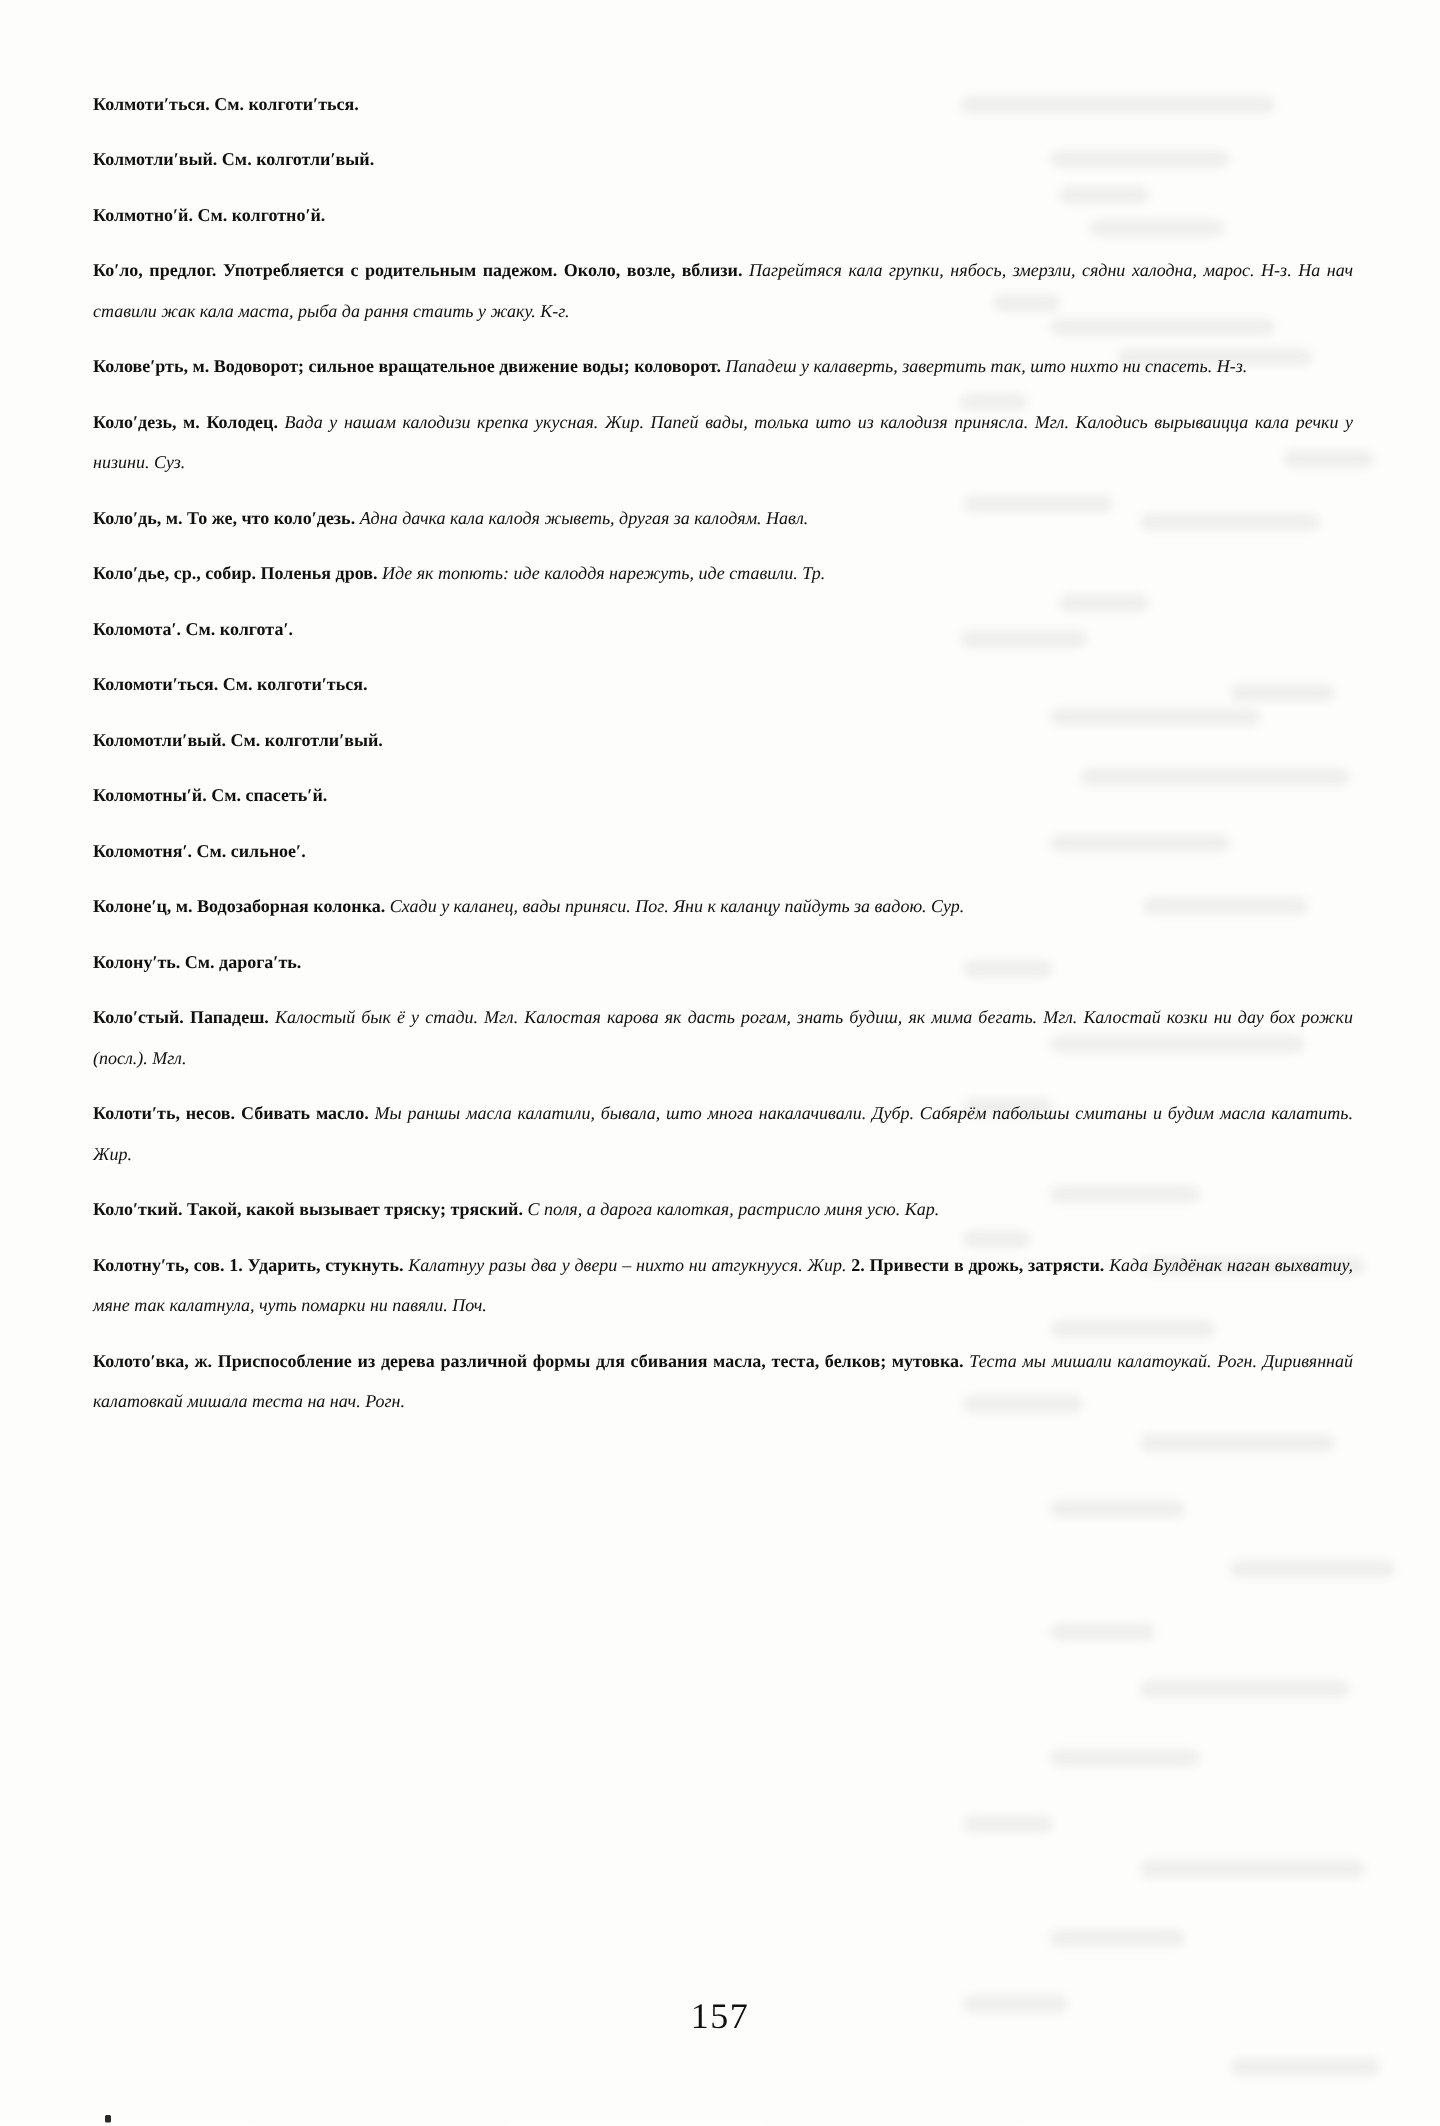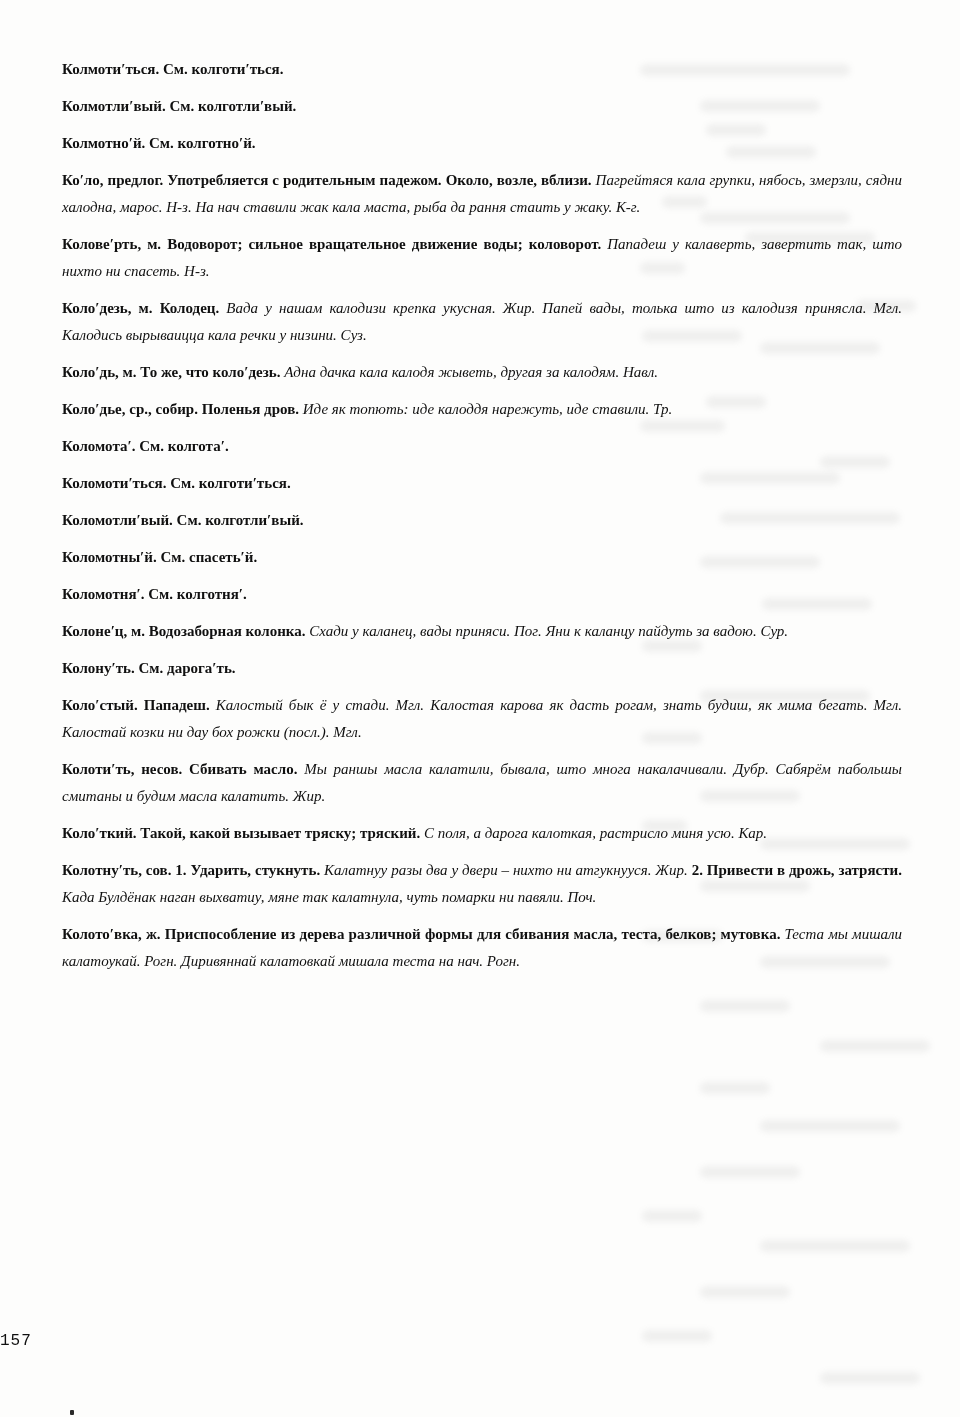--- a/index.html
+++ b/index.html
@@ -31,7 +31,7 @@
     left: 62px;
     top: 56px;
     width: 840px;
-    font-size: 15px;
+    font-size: 12px;
     line-height: 27px;
     text-align: justify;
     font-family: Liberation Serif, serif;

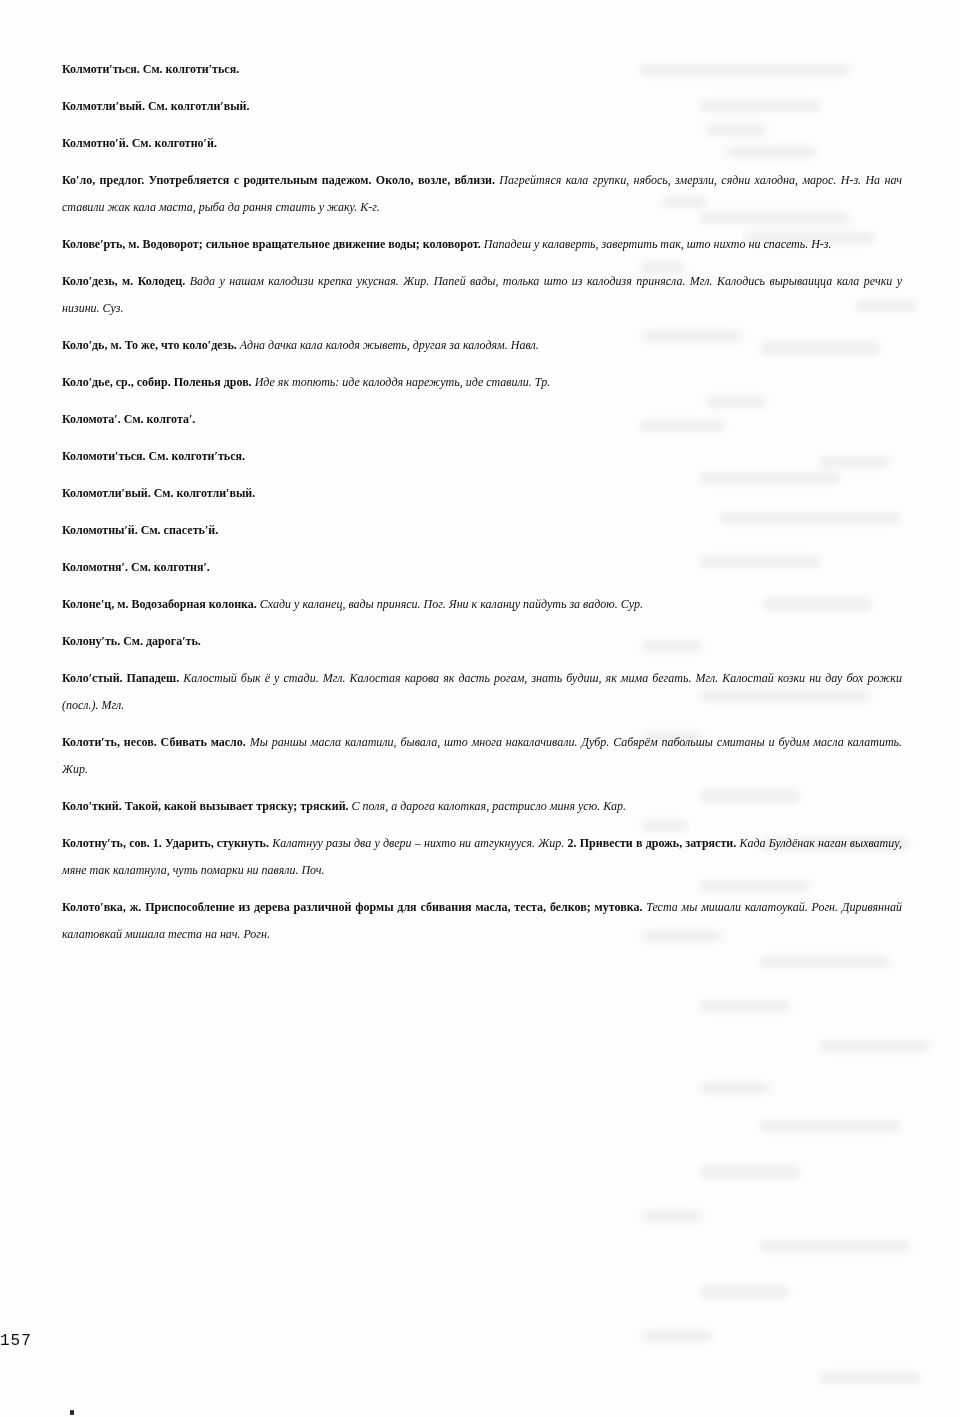--- a/index.html
+++ b/index.html
@@ -115,7 +115,7 @@
       <p class="entry"><span class="seg-bold">Коломоти′ться. См. колготи′ться.</span></p>
       <p class="entry"><span class="seg-bold">Коломотли′вый. См. колготли′вый.</span></p>
       <p class="entry"><span class="seg-bold">Коломотны′й. См. спасеть′й.</span></p>
-      <p class="entry"><span class="seg-bold">Коломотня′. См. колготня′.</span></p>
+      <p class="entry"><span class="seg-bold">Коломотня′. См. сильное′.</span></p>
       <p class="entry"><span class="seg-bold">Колоне′ц, м. Водозаборная колонка. </span><span class="seg-italic">Схади у каланец, вады приняси. Пог. Яни к каланцу пайдуть за вадою. Сур.</span></p>
       <p class="entry"><span class="seg-bold">Колону′ть. См. дарога′ть.</span></p>
       <p class="entry"><span class="seg-bold">Коло′стый. Пападеш. </span><span class="seg-italic">Калостый бык ё у стади. Мгл. Калостая карова як дасть рогам, знать будиш, як мима бегать. Мгл. Калостай козки ни дау бох рожки (посл.). Мгл.</span></p>

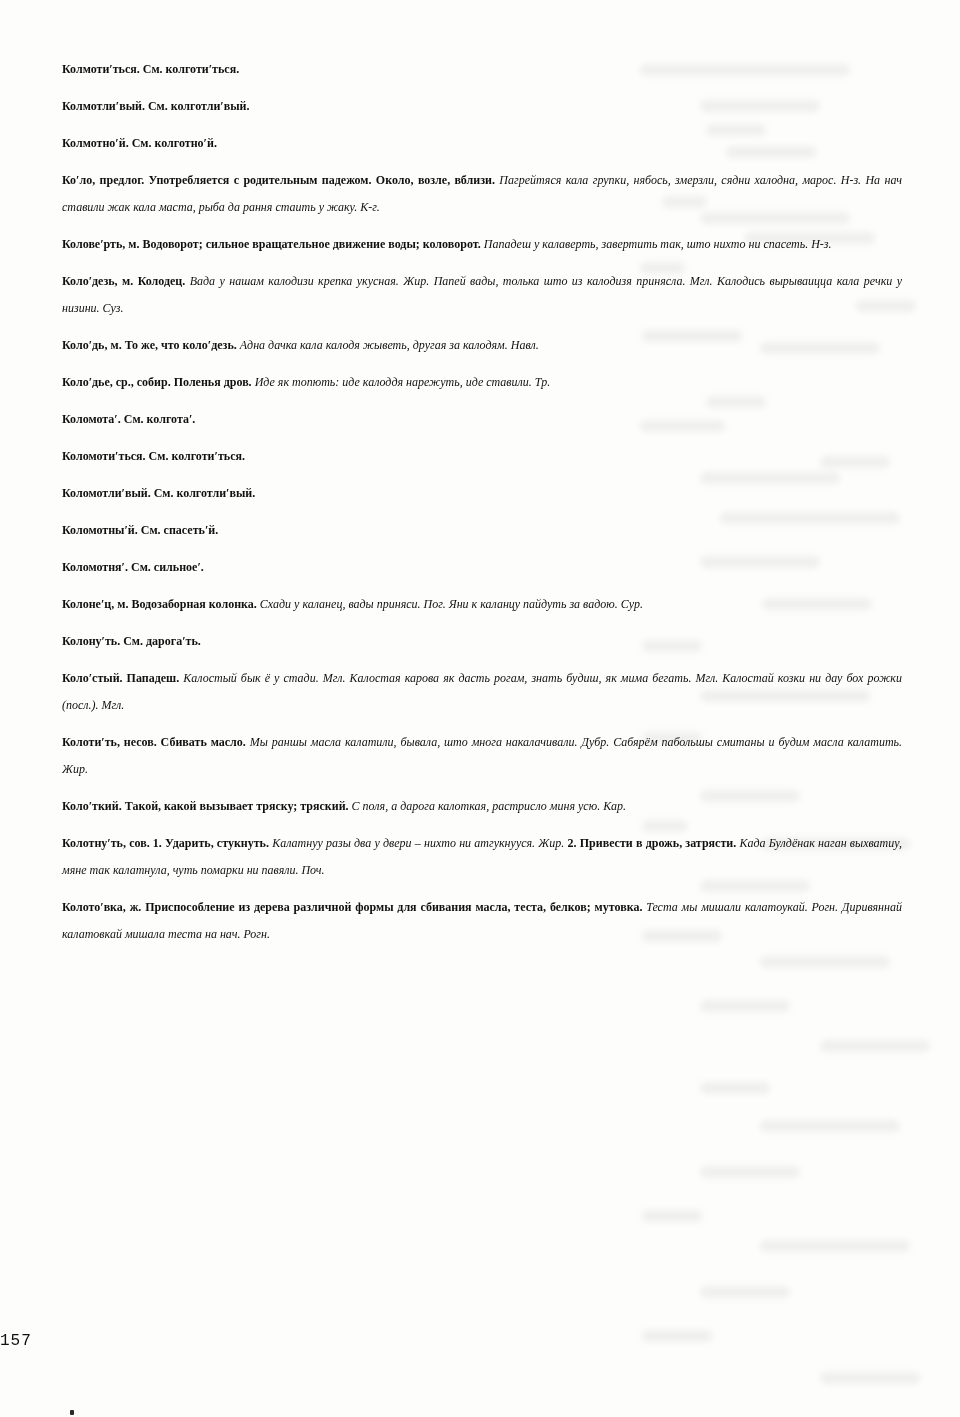--- a/index.html
+++ b/index.html
@@ -44,10 +44,9 @@
     top: 1332px;
     left: 0;
     width: 100%;
-    text-align: left;
-    font-size: 16px;
+    text-align: center;
+    font-size: 24px;
     letter-spacing: 1px;
-    font-family: Liberation Mono, monospace;
   }
   .ink-speck {
     position: absolute;

